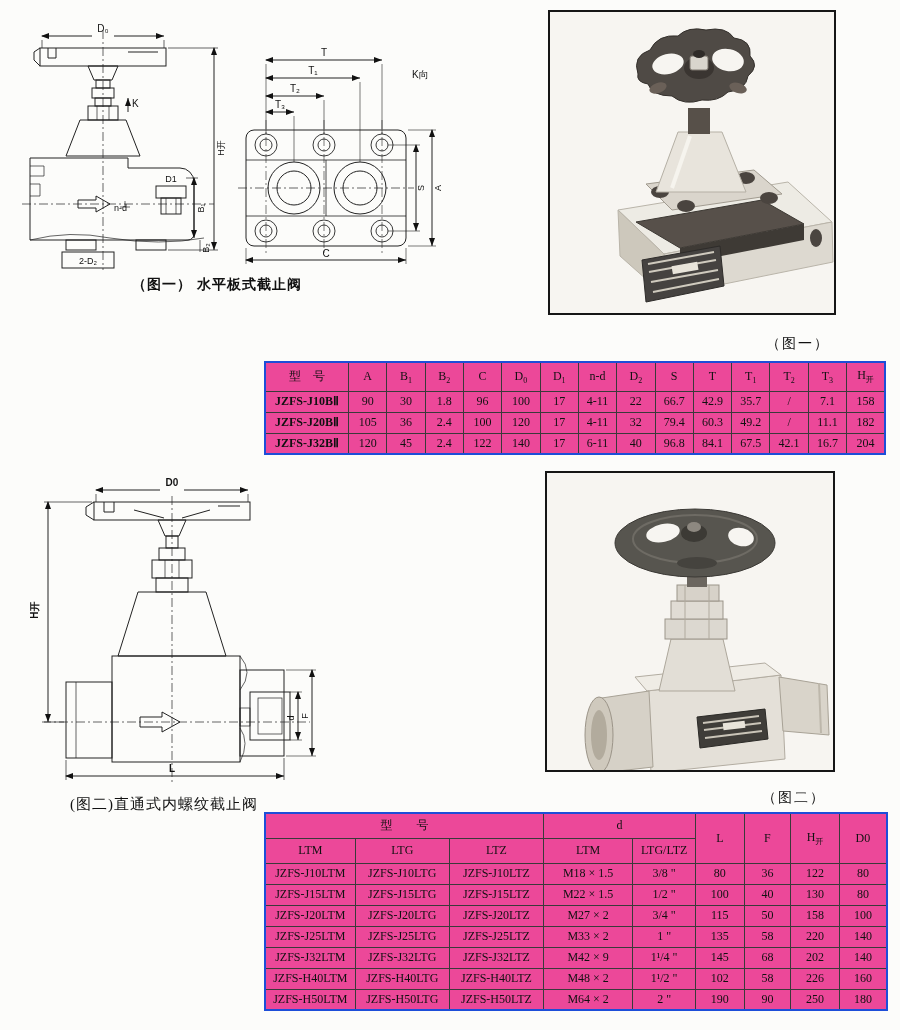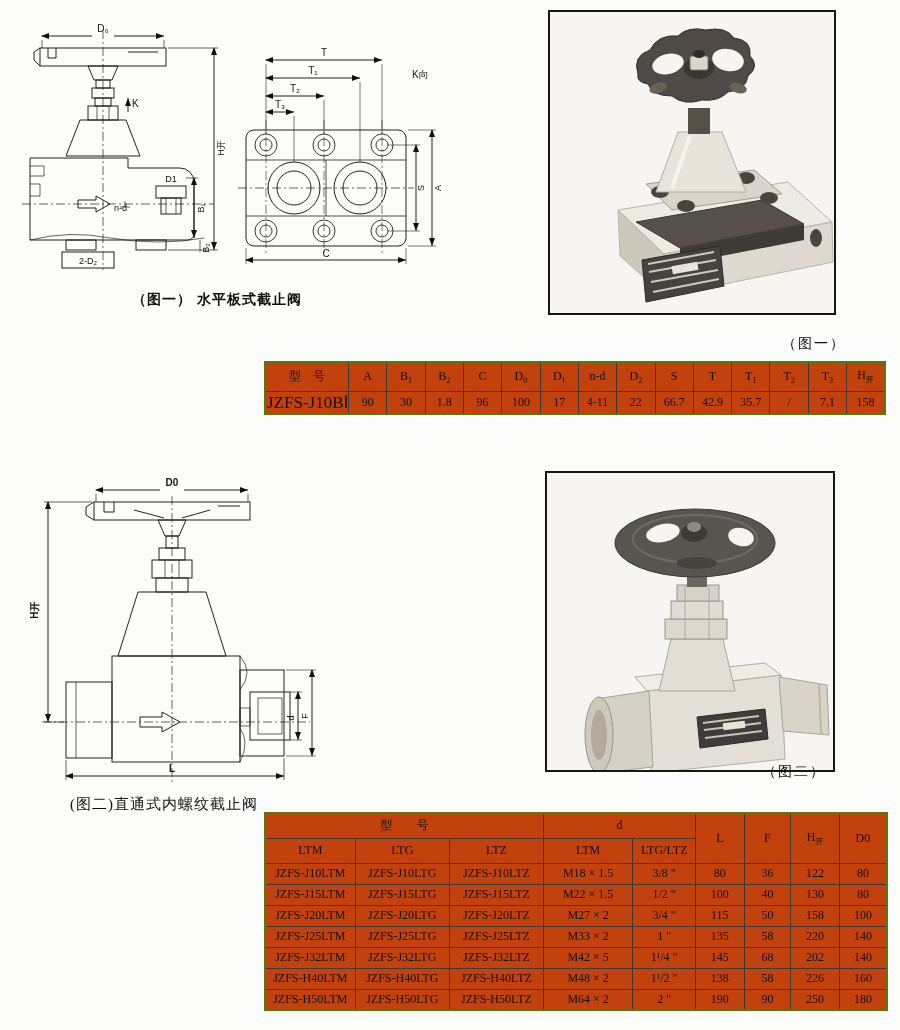--- a/index.html
+++ b/index.html
@@ -12,7 +12,7 @@
   .photo-box{border:2px solid #161616;background:#f7f5f1;box-sizing:border-box;}
 
   
-  .fig-caption{font-family:"Liberation Sans",sans-serif;font-weight:bold;font-size:14px;letter-spacing:1px;color:#111;margin-top:15px;}
+  .fig-caption{font-family:"Liberation Sans",sans-serif;font-weight:bold;font-size:14px;letter-spacing:1px;color:#111;}
   .fig-caption2{font-family:"Liberation Serif",serif;font-weight:normal;font-size:15px;letter-spacing:1px;color:#111;}
   .fig-tag{font-family:"Liberation Serif",serif;font-size:14px;letter-spacing:2px;color:#111;}
 

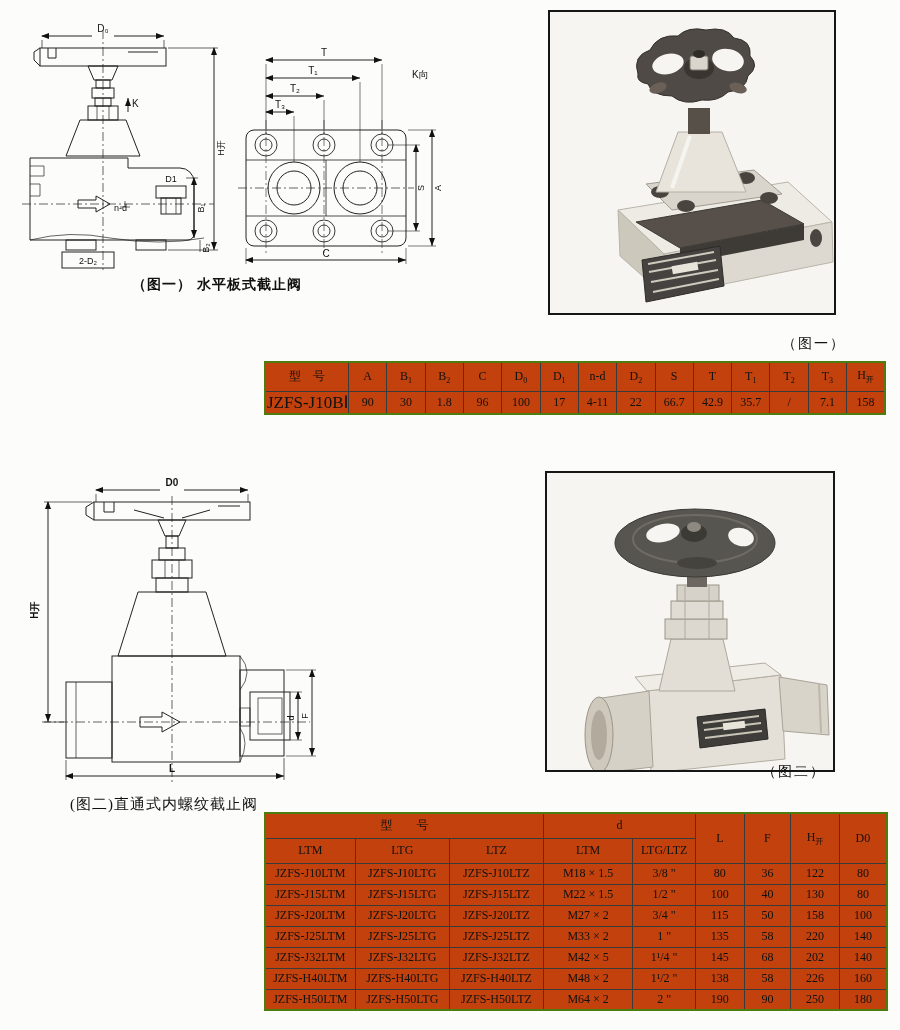--- a/index.html
+++ b/index.html
@@ -210,7 +210,7 @@
   </div>
 
   <div class="abs fig-caption" style="left:132px;top:276px;">（图一） 水平板式截止阀</div>
-  <div class="abs fig-tag" style="left:766px;top:335px;margin-left:16px;">（图一）</div>
+  <div class="abs fig-tag" style="left:766px;top:335px;">（图一）</div>
 
   <table id="table1" class="abs spec" style="left:264px;top:361px;">
       <thead>

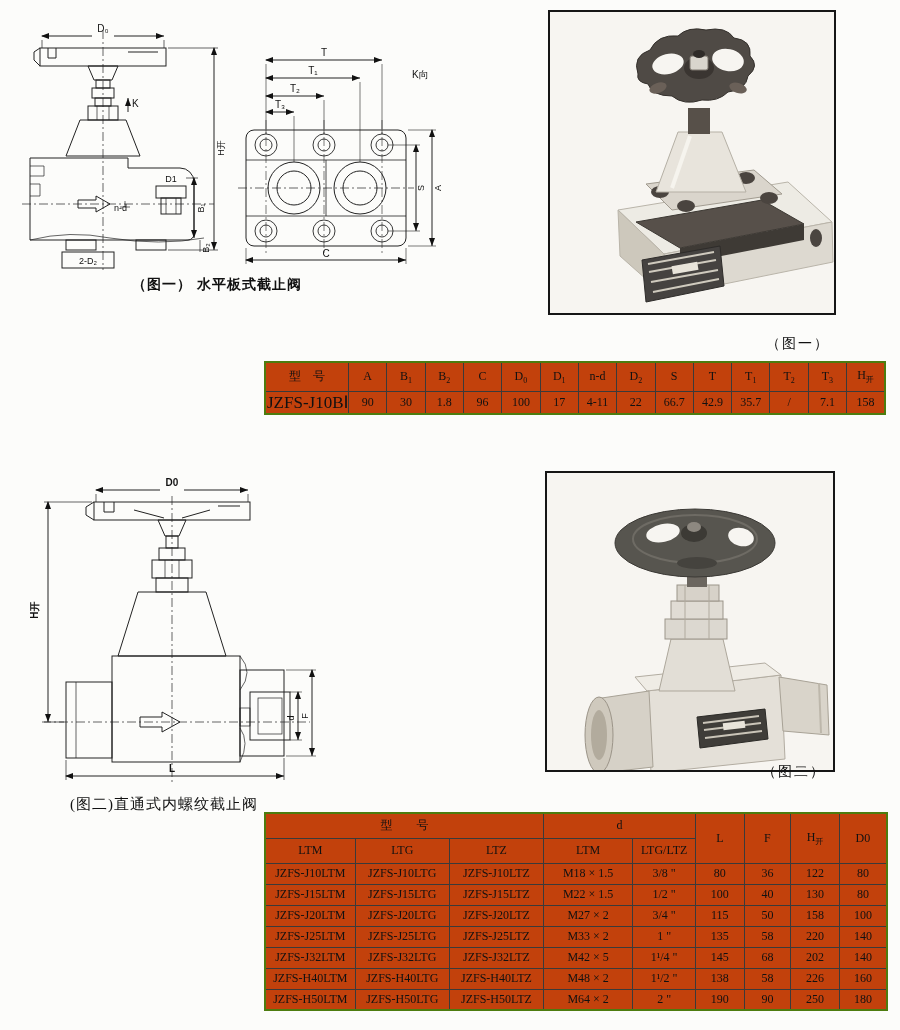--- a/index.html
+++ b/index.html
@@ -17,9 +17,9 @@
   .fig-tag{font-family:"Liberation Serif",serif;font-size:14px;letter-spacing:2px;color:#111;}
 
   
-  table.spec{border-collapse:collapse;table-layout:fixed;background:#c2410c;
+  table.spec{border-collapse:collapse;table-layout:fixed;background:#ec4899;
              font-family:"Liberation Serif",serif;font-size:12px;color:#111;
-             border:2px solid #4d7c0f;}
+             border:2px solid #1d4ed8;}
   table.spec th,table.spec td{border:1px solid #3a3a3a;text-align:center;vertical-align:middle;
              padding:0 1px;font-weight:normal;white-space:nowrap;overflow:hidden;}
   table.spec sub{font-size:8px;}

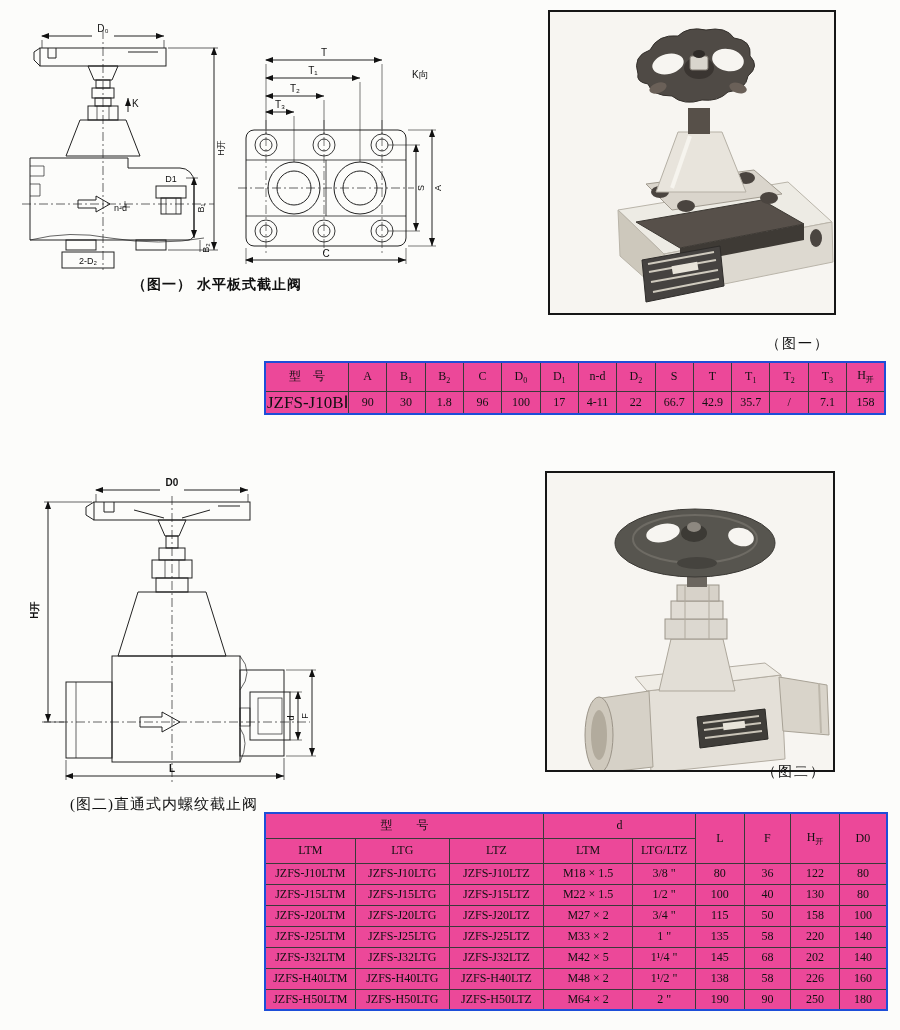--- a/index.html
+++ b/index.html
@@ -27,7 +27,7 @@
   #table1 thead tr{height:29px;}
   #table1 tbody tr{height:21px;}
   #table1 th:first-child,#table1 td:first-child{width:80px;}
-  #table1 td:first-child{font-size:17px;}
+  #table1 td:first-child{font-size:12px;font-weight:bold;}
   #table2{width:624px;}
   #table2 thead tr{height:25px;}
   #table2 tbody tr{height:21px;}

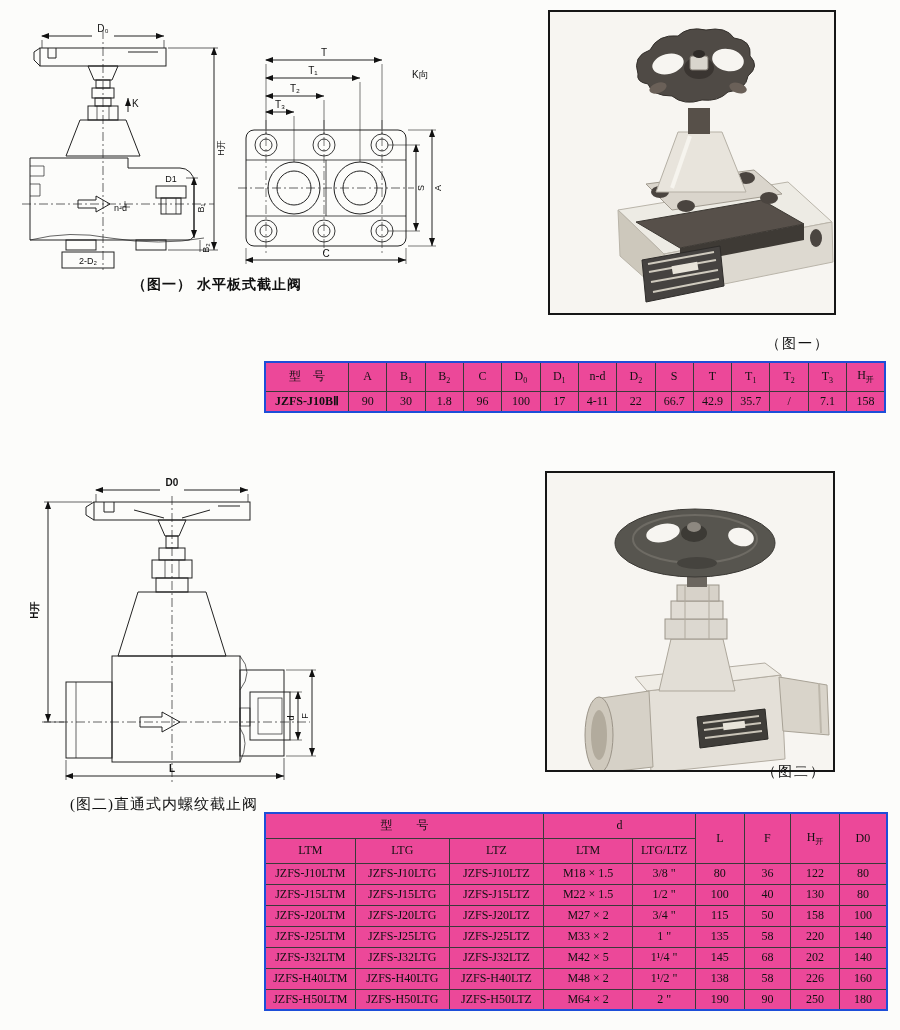--- a/index.html
+++ b/index.html
@@ -250,6 +250,23 @@
           <td>7.1</td>
           <td>158</td>
         </tr>
+        <tr>
+          <td>JZFS-J20BⅡ</td>
+          <td>105</td>
+          <td>36</td>
+          <td>2.4</td>
+          <td>100</td>
+          <td>120</td>
+          <td>17</td>
+          <td>4-11</td>
+          <td>32</td>
+          <td>79.4</td>
+          <td>60.3</td>
+          <td>49.2</td>
+          <td>/</td>
+          <td>11.1</td>
+          <td>182</td>
+        </tr>
       </tbody>
     </table>
 

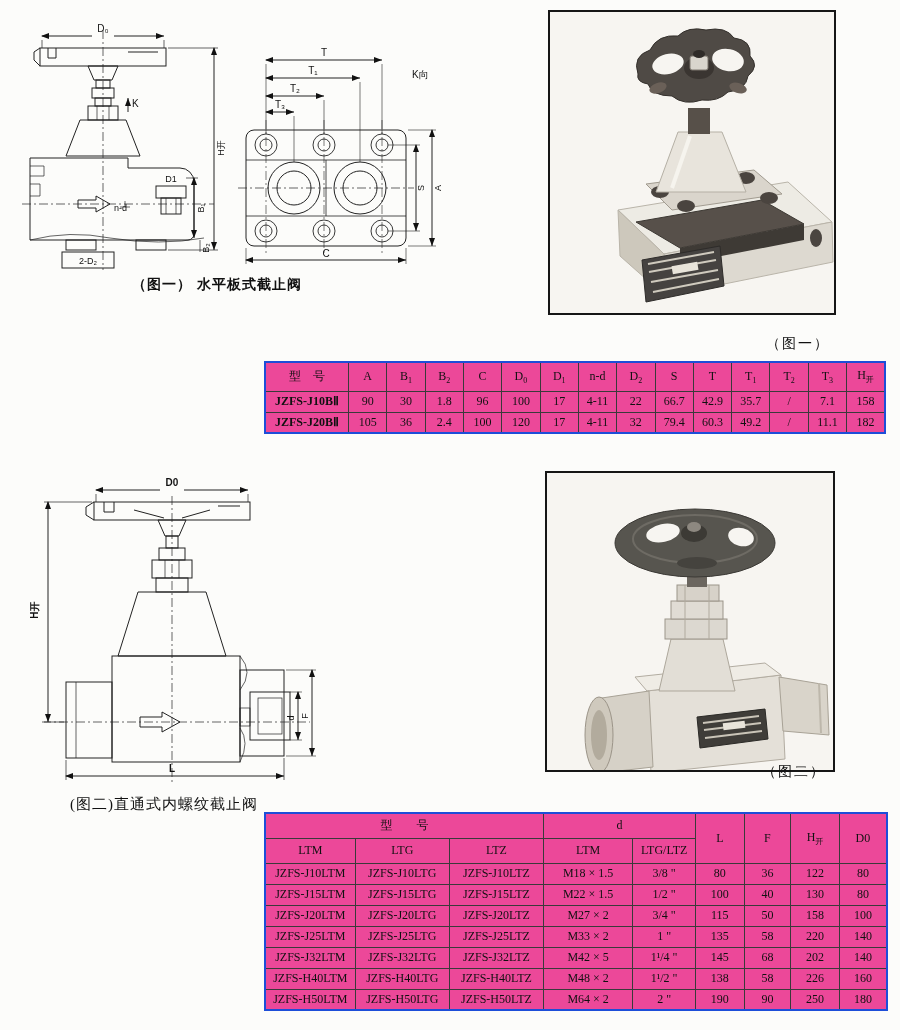--- a/index.html
+++ b/index.html
@@ -267,6 +267,23 @@
           <td>11.1</td>
           <td>182</td>
         </tr>
+        <tr>
+          <td>JZFS-J32BⅡ</td>
+          <td>120</td>
+          <td>45</td>
+          <td>2.4</td>
+          <td>122</td>
+          <td>140</td>
+          <td>17</td>
+          <td>6-11</td>
+          <td>40</td>
+          <td>96.8</td>
+          <td>84.1</td>
+          <td>67.5</td>
+          <td>42.1</td>
+          <td>16.7</td>
+          <td>204</td>
+        </tr>
       </tbody>
     </table>
 

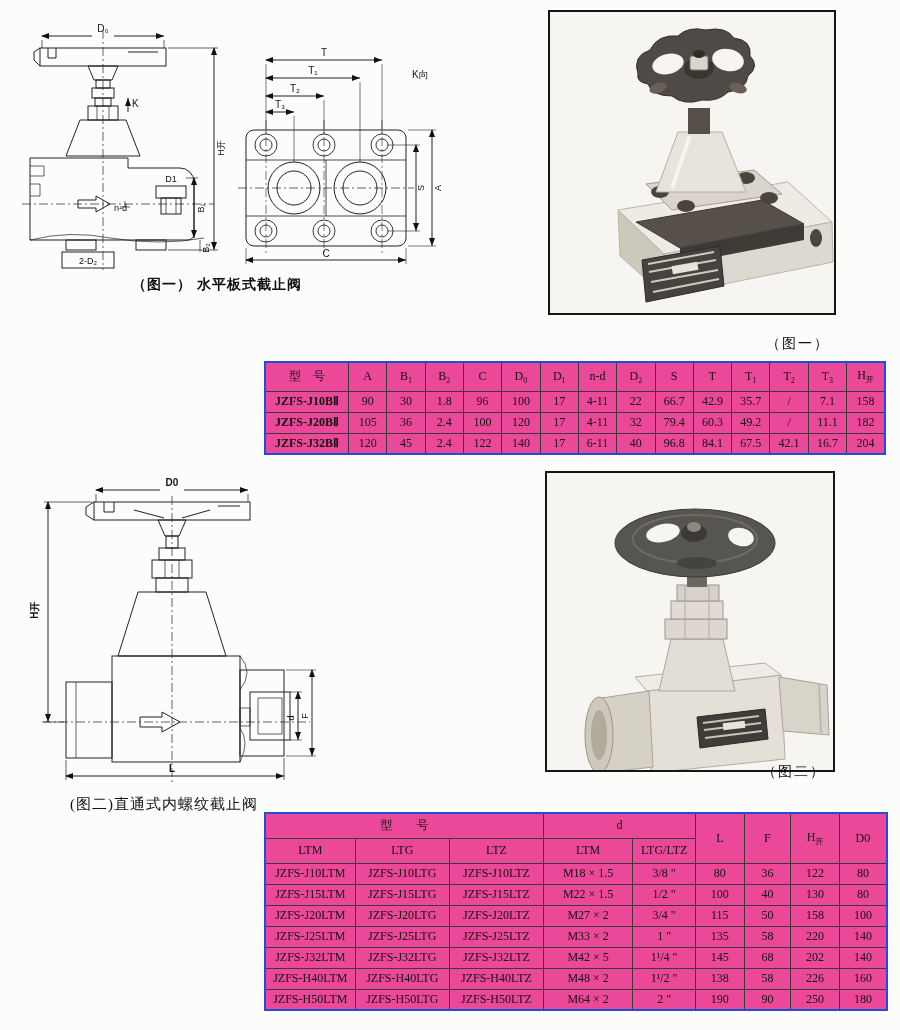--- a/index.html
+++ b/index.html
@@ -390,7 +390,7 @@
   </div>
 
   <div class="abs fig-caption2" style="left:70px;top:795px;">(图二)直通式内螺纹截止阀</div>
-  <div class="abs fig-tag" style="left:762px;top:763px;">（图二）</div>
+  <div class="abs fig-tag" style="left:762px;top:789px;">（图二）</div>
 
   <table id="table2" class="abs spec" style="left:264px;top:812px;">
     <colgroup>

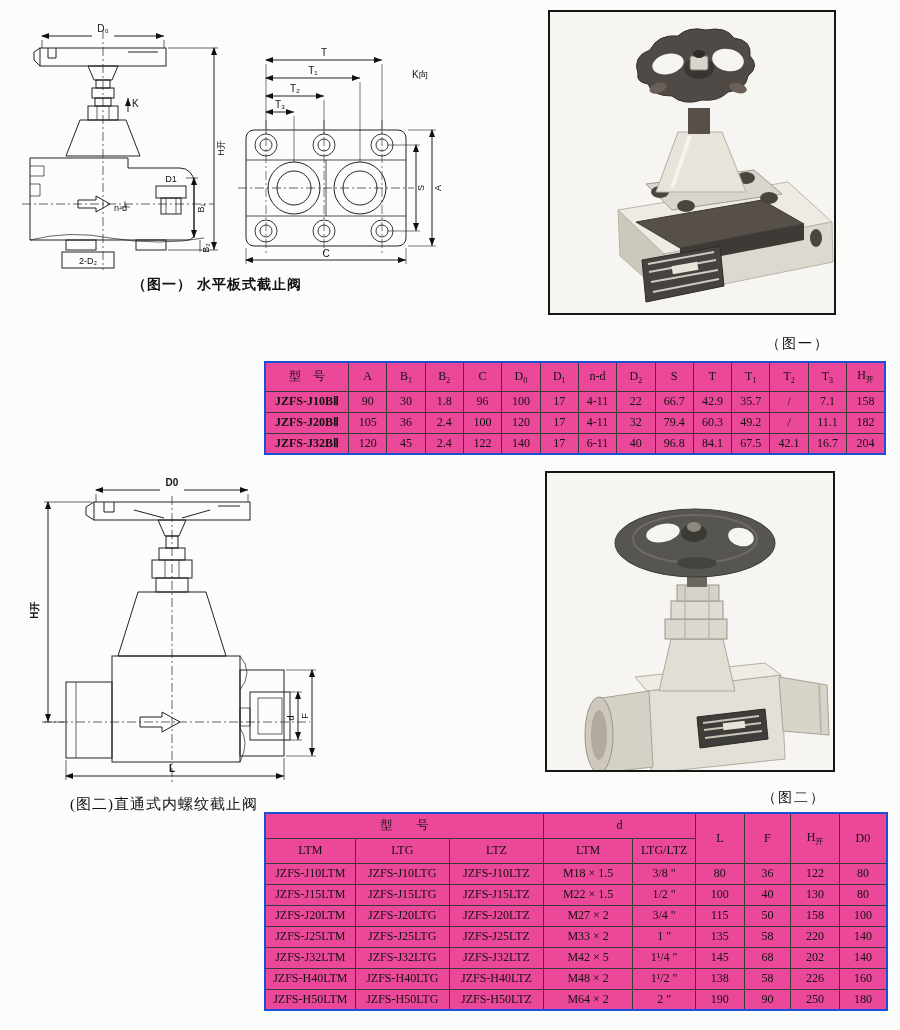--- a/index.html
+++ b/index.html
@@ -470,7 +470,7 @@
           <td>JZFS-J32LTM</td>
           <td>JZFS-J32LTG</td>
           <td>JZFS-J32LTZ</td>
-          <td>M42 × 5</td>
+          <td>M42 × 9</td>
           <td>1¹/4 "</td>
           <td>145</td>
           <td>68</td>

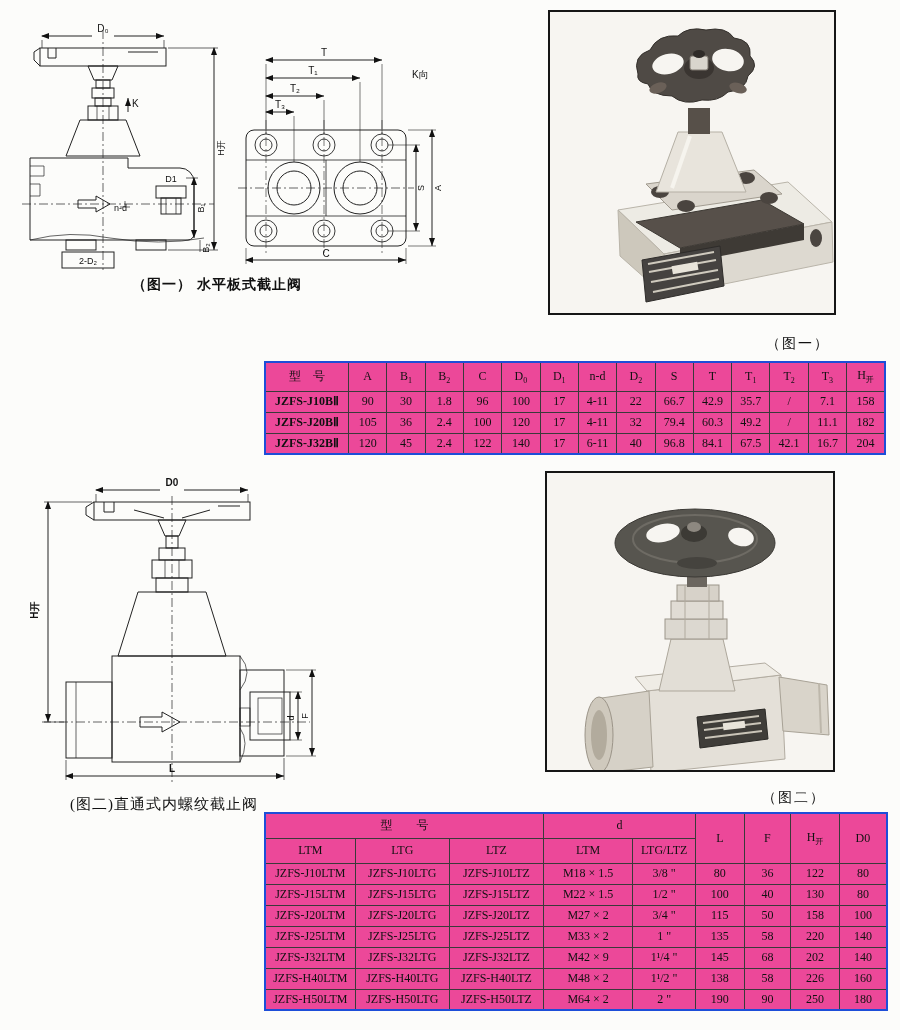--- a/index.html
+++ b/index.html
@@ -483,7 +483,7 @@
           <td>JZFS-H40LTZ</td>
           <td>M48 × 2</td>
           <td>1¹/2 "</td>
-          <td>138</td>
+          <td>102</td>
           <td>58</td>
           <td>226</td>
           <td>160</td>

